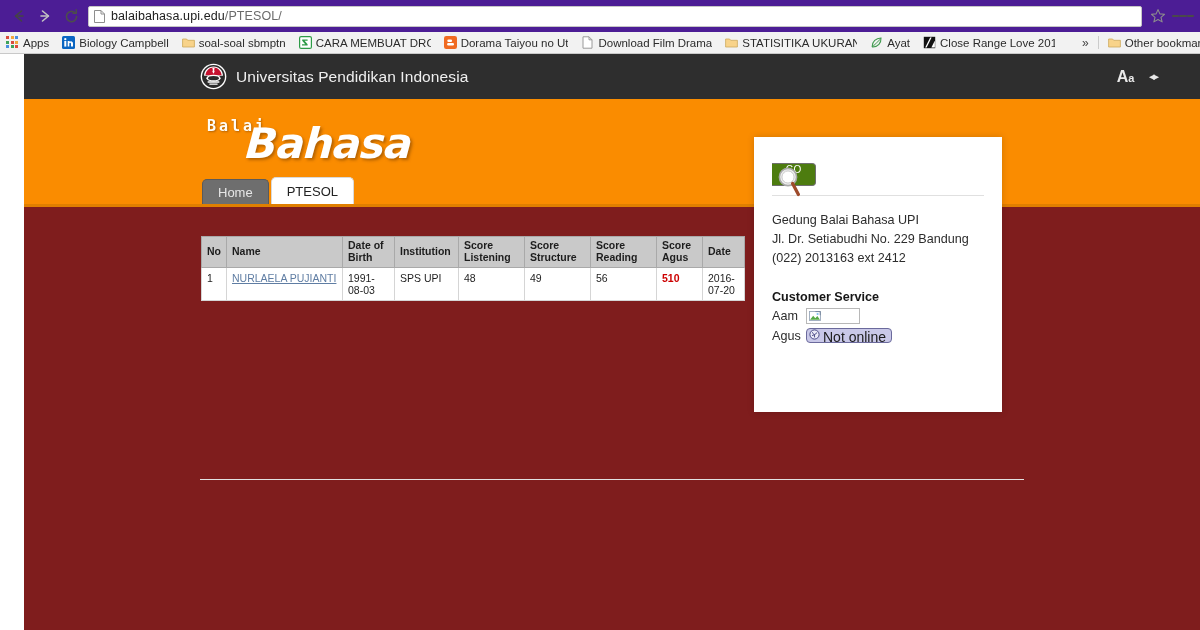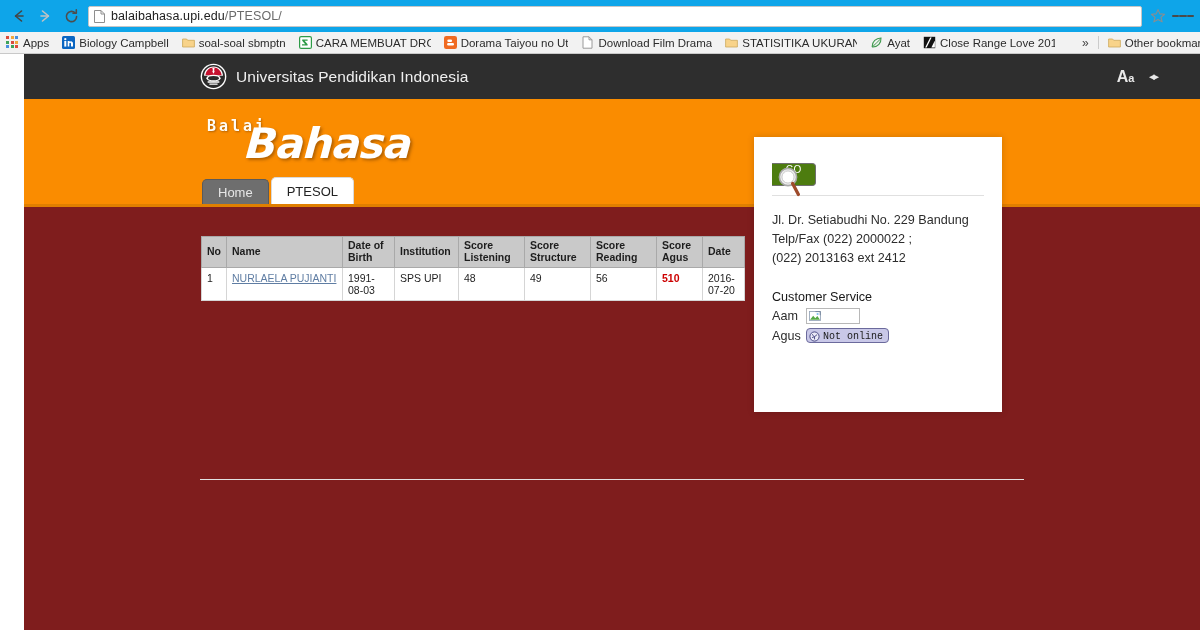--- a/index.html
+++ b/index.html
@@ -24,7 +24,7 @@
     display: flex;
     align-items: center;
     padding: 16px 6px;
-    background: #0ea5e9;
+    background: #4c1d95;
   }
   .nav-btn {
     width: 26px; height: 26px;

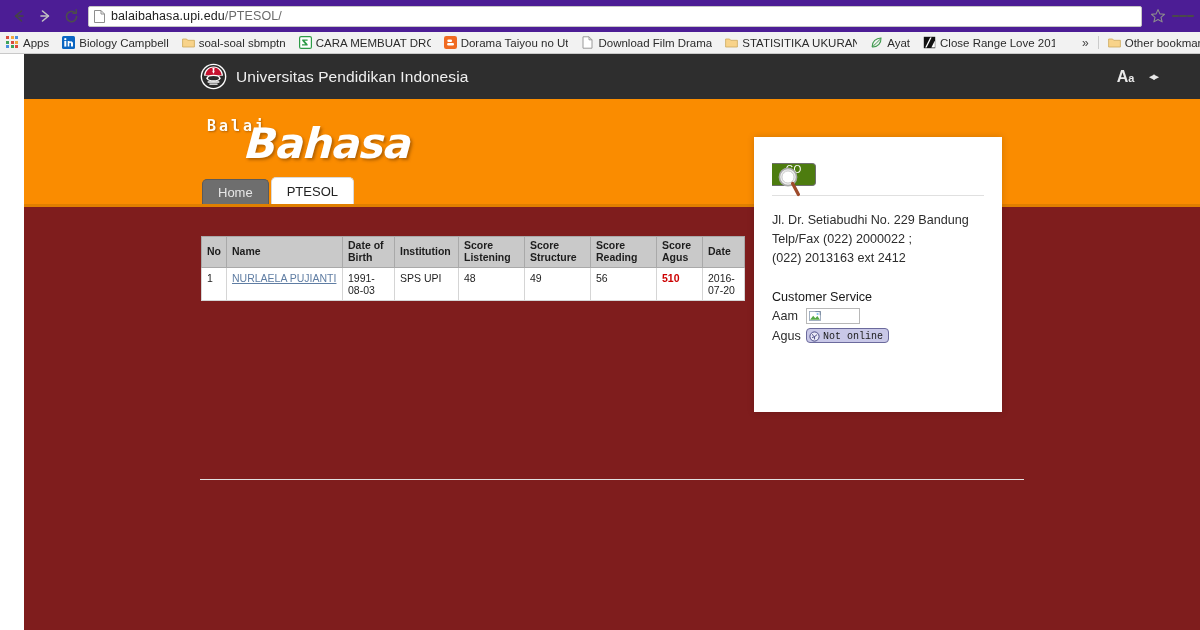--- a/index.html
+++ b/index.html
@@ -560,6 +560,7 @@
     </div>
 
     <div id="address-block">
+      <div>Gedung Balai Bahasa UPI</div>
       <div>Jl. Dr. Setiabudhi No. 229 Bandung</div>
       <div>Telp/Fax (022) 2000022 ;</div>
       <div>(022) 2013163 ext 2412</div>

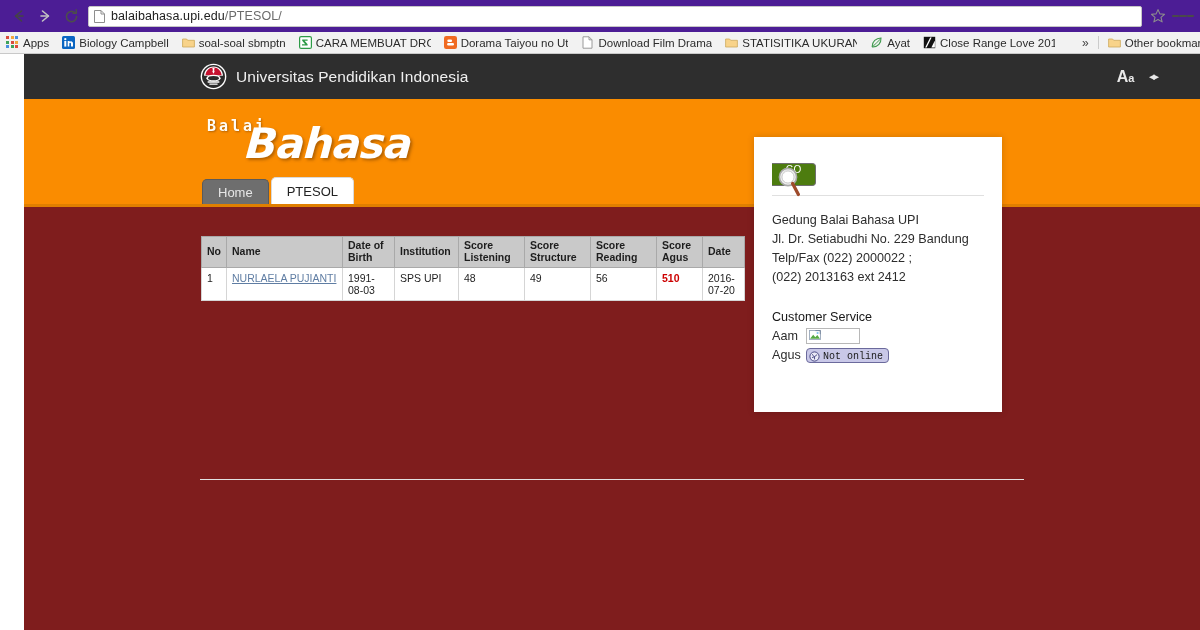--- a/index.html
+++ b/index.html
@@ -562,7 +562,6 @@
     <div id="address-block">
       <div>Gedung Balai Bahasa UPI</div>
       <div>Jl. Dr. Setiabudhi No. 229 Bandung</div>
-      <div>Telp/Fax (022) 2000022 ;</div>
       <div>(022) 2013163 ext 2412</div>
     </div>
 

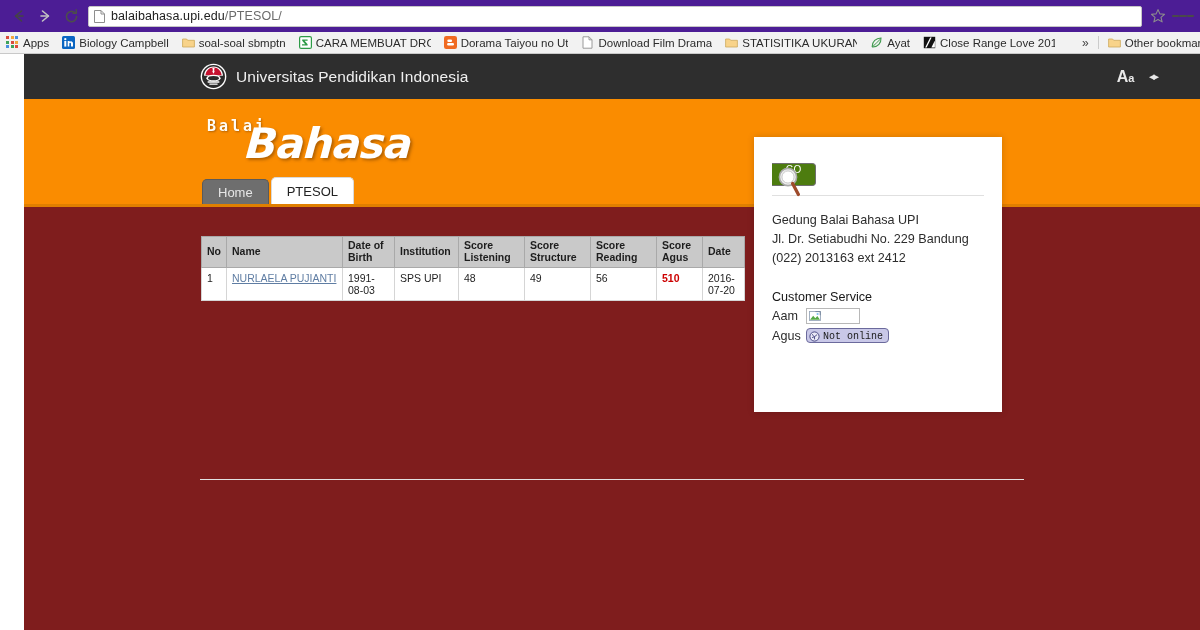--- a/index.html
+++ b/index.html
@@ -291,7 +291,7 @@
   #cs-title {
     margin: 22px 18px 0 18px;
     font-size: 12.6px;
-    font-weight: normal;
+    font-weight: bold;
     color: #161616;
   }
   .cs-row {

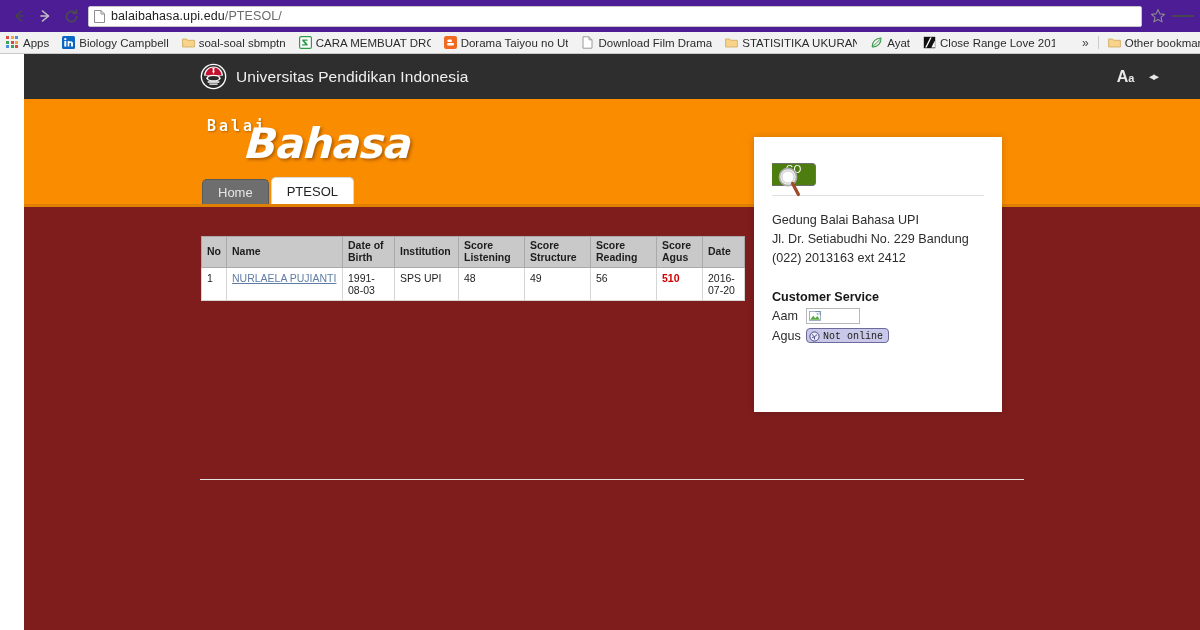--- a/index.html
+++ b/index.html
@@ -312,16 +312,16 @@
   #broken-img svg { display:block; }
   #ym-badge {
     display: flex;
-    align-items: flex-end;
+    align-items: flex-start;
     gap: 3px;
     background: #c9c8e8;
     border: 1px solid #6b6a9c;
     border-radius: 4px;
     padding: 0px 5px 0px 2px;
     height: 15px;
-    font-size: 10px;
+    font-size: 14px;
     color: #1a1a1a;
-    font-family: Liberation Mono, monospace;
+    font-family: Liberation Sans, sans-serif;
   }
   #ym-badge svg { display:block; }
 </style>

